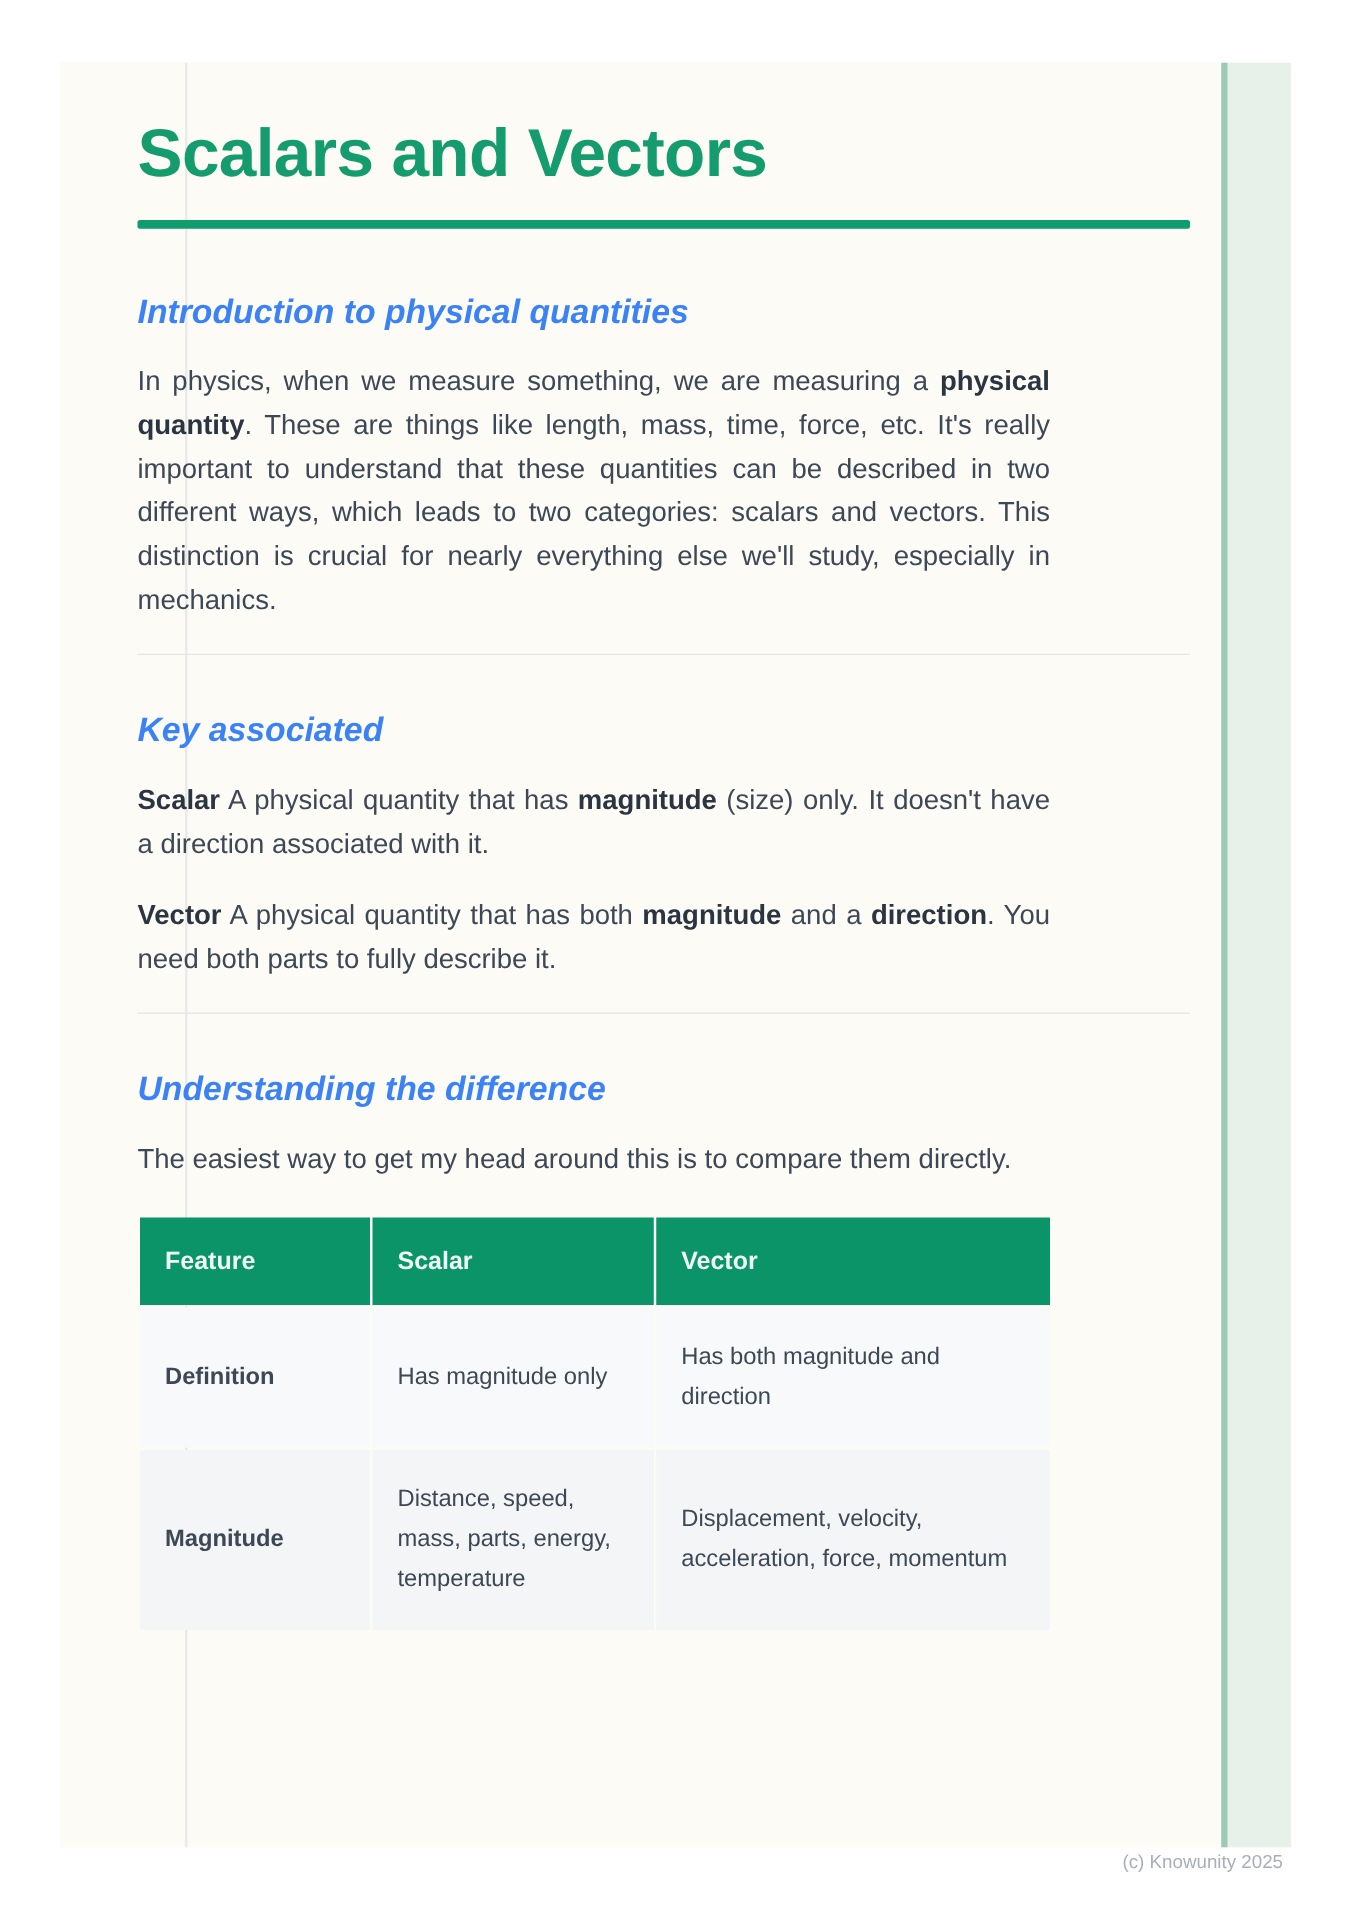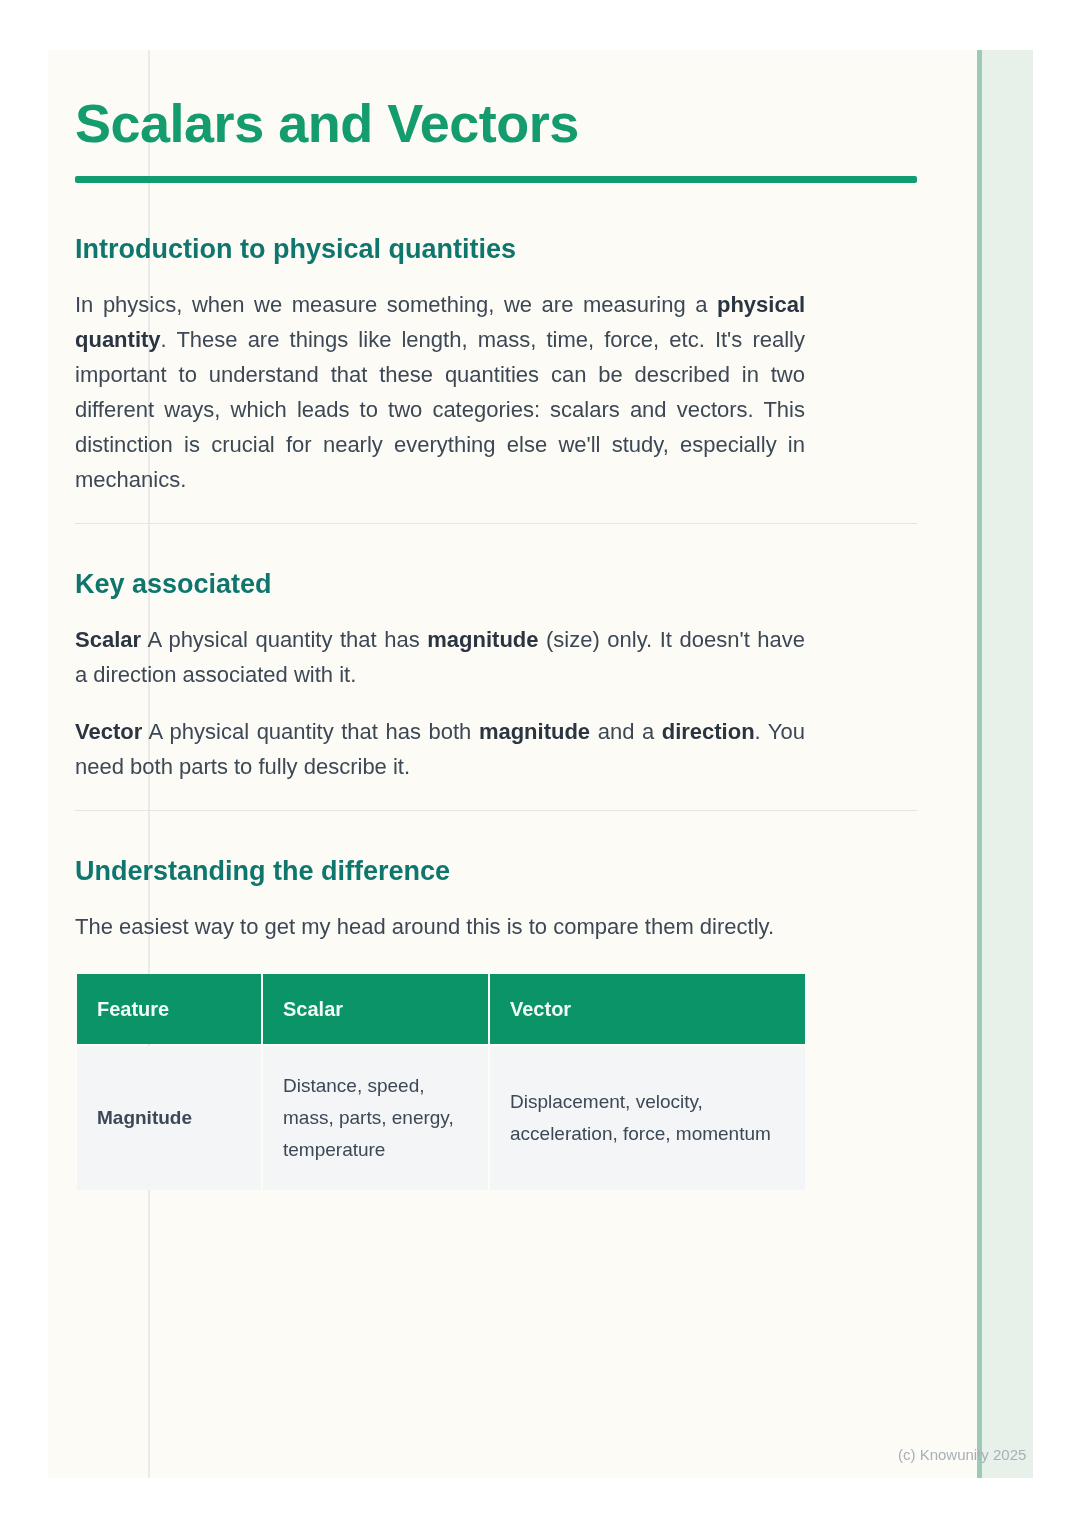--- a/index.html
+++ b/index.html
@@ -41,7 +41,7 @@
   }
   .content {
     position: absolute;
-    left: 27px;
+    left: 62px;
     top: 42px;
     width: 730px;
     z-index: 2;

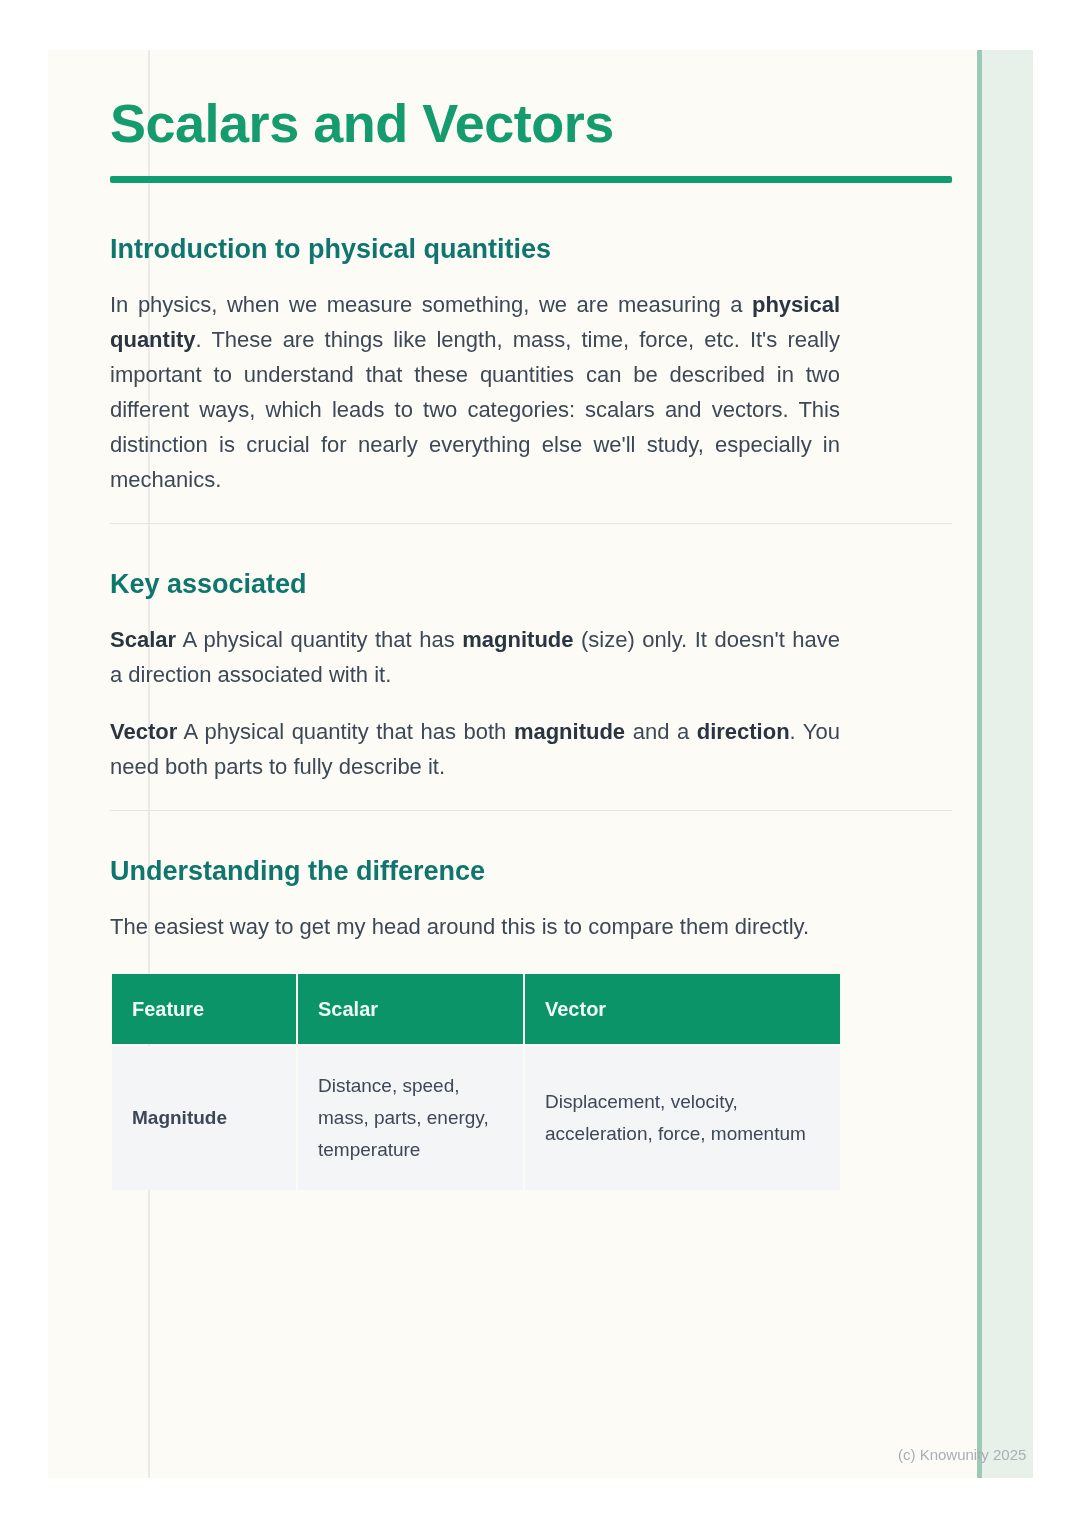--- a/index.html
+++ b/index.html
@@ -66,7 +66,8 @@
     font-size: 27px;
     line-height: 36px;
     font-weight: 700;
-    color: #0f766e;
+    color: #3b82f6;
+    font-style: italic;
   }
   p.body-text {
     margin: 0 0 22px 0;

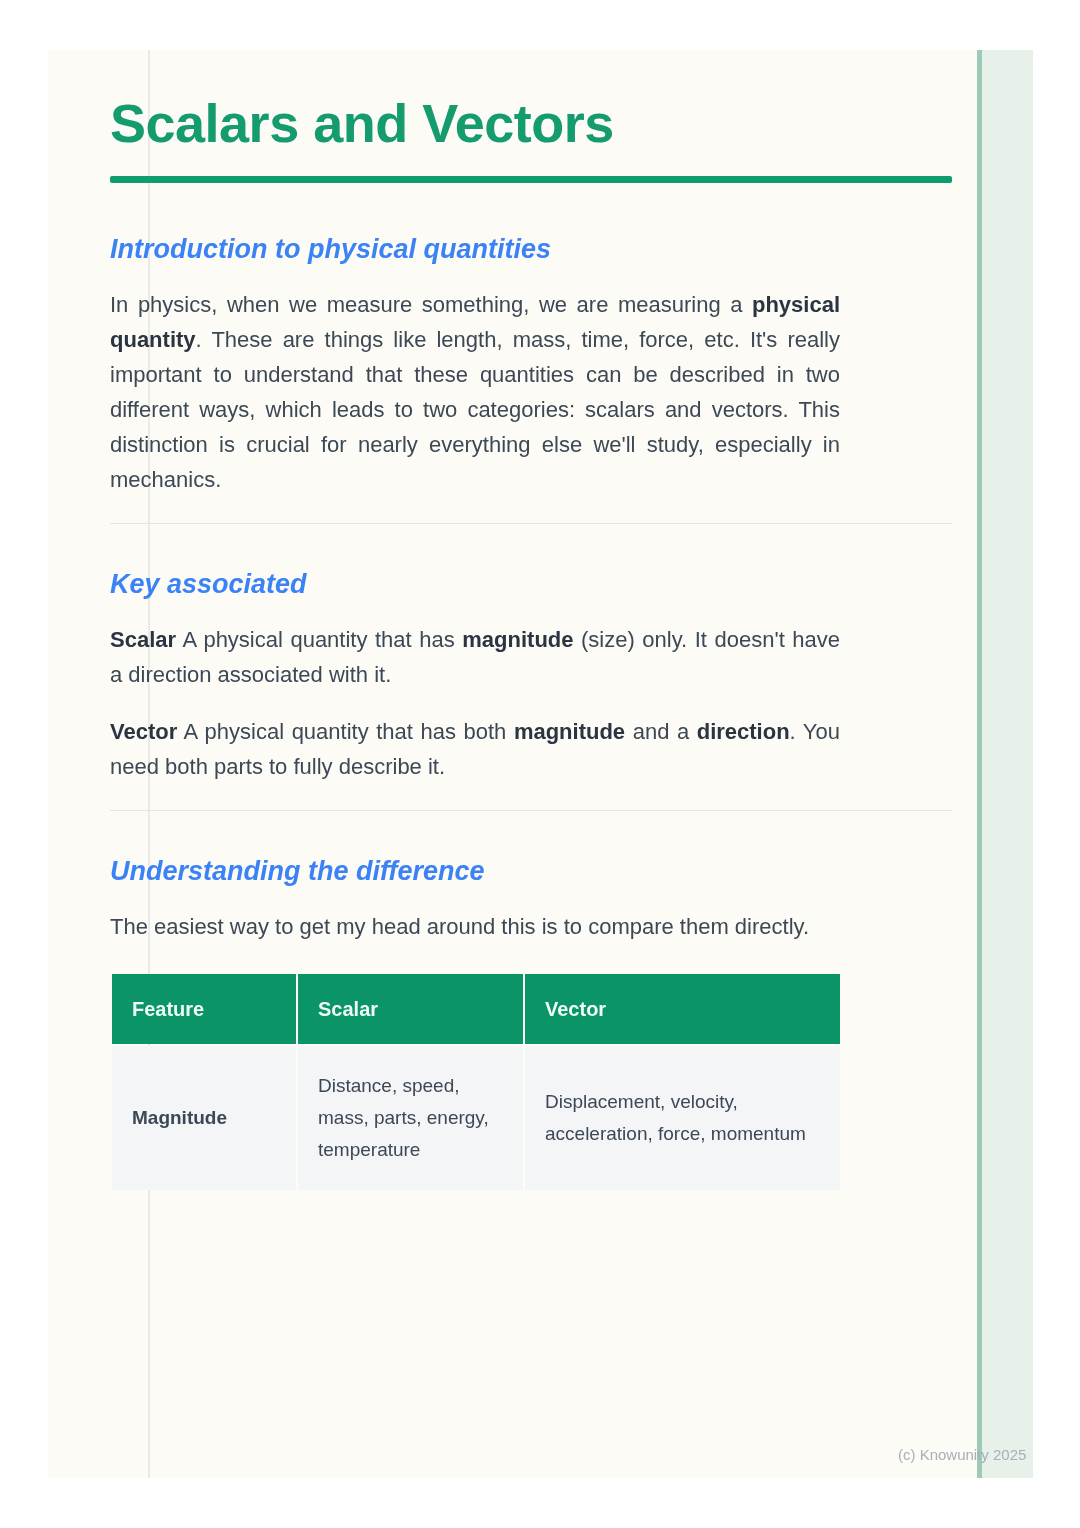--- a/index.html
+++ b/index.html
@@ -169,6 +169,11 @@
             </tr>
           </thead>
           <tbody>
+            <tr class="row-a">
+              <td class="feat">Definition</td>
+              <td>Has magnitude only</td>
+              <td>Has both magnitude and direction</td>
+            </tr>
             <tr class="row-b">
               <td class="feat vtop">Magnitude</td>
               <td>Distance, speed, mass, parts, energy, temperature</td>

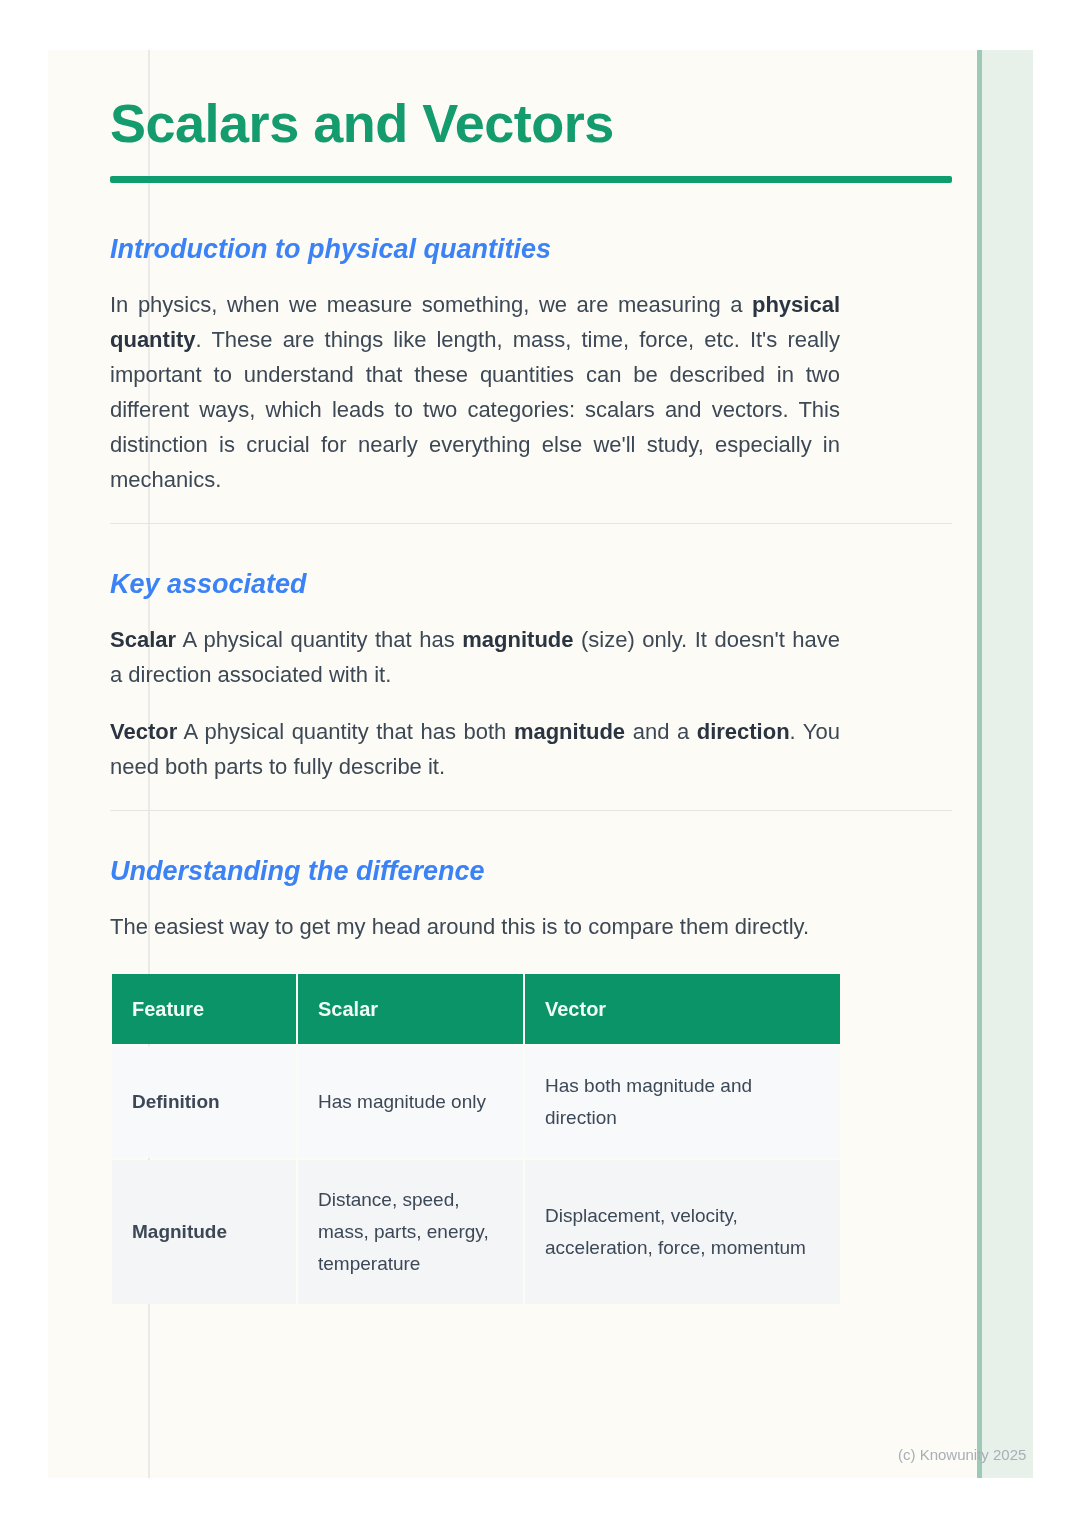--- a/index.html
+++ b/index.html
@@ -117,7 +117,7 @@
   .watermark {
     position: absolute;
     left: 898px;
-    top: 1446px;
+    top: 1481px;
     font-size: 15px;
     color: #a8afb8;
     z-index: 3;

